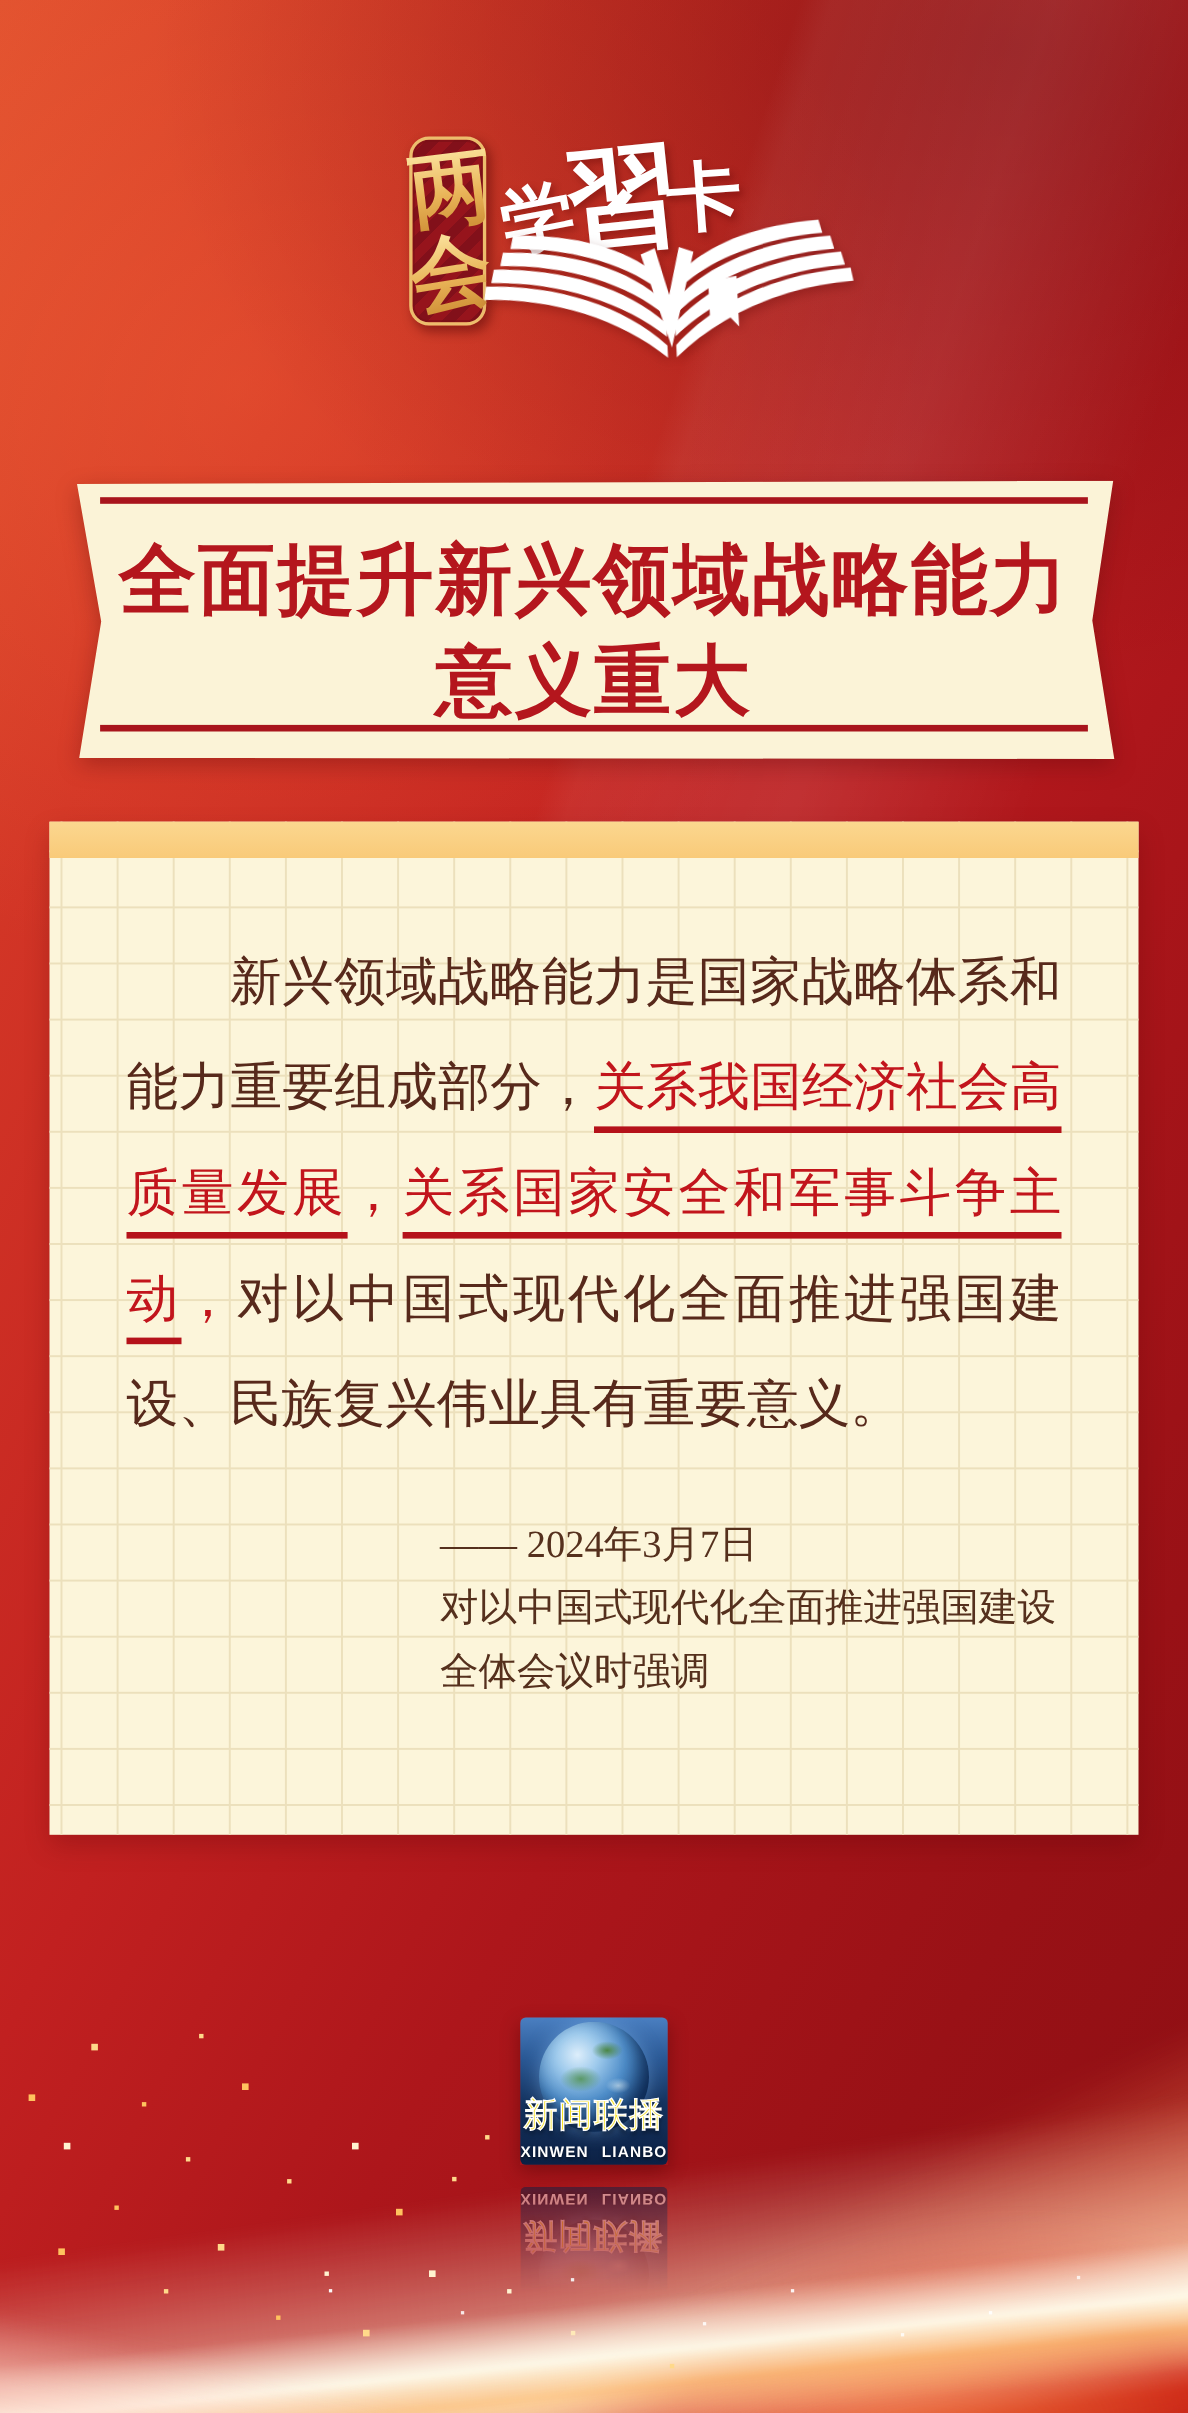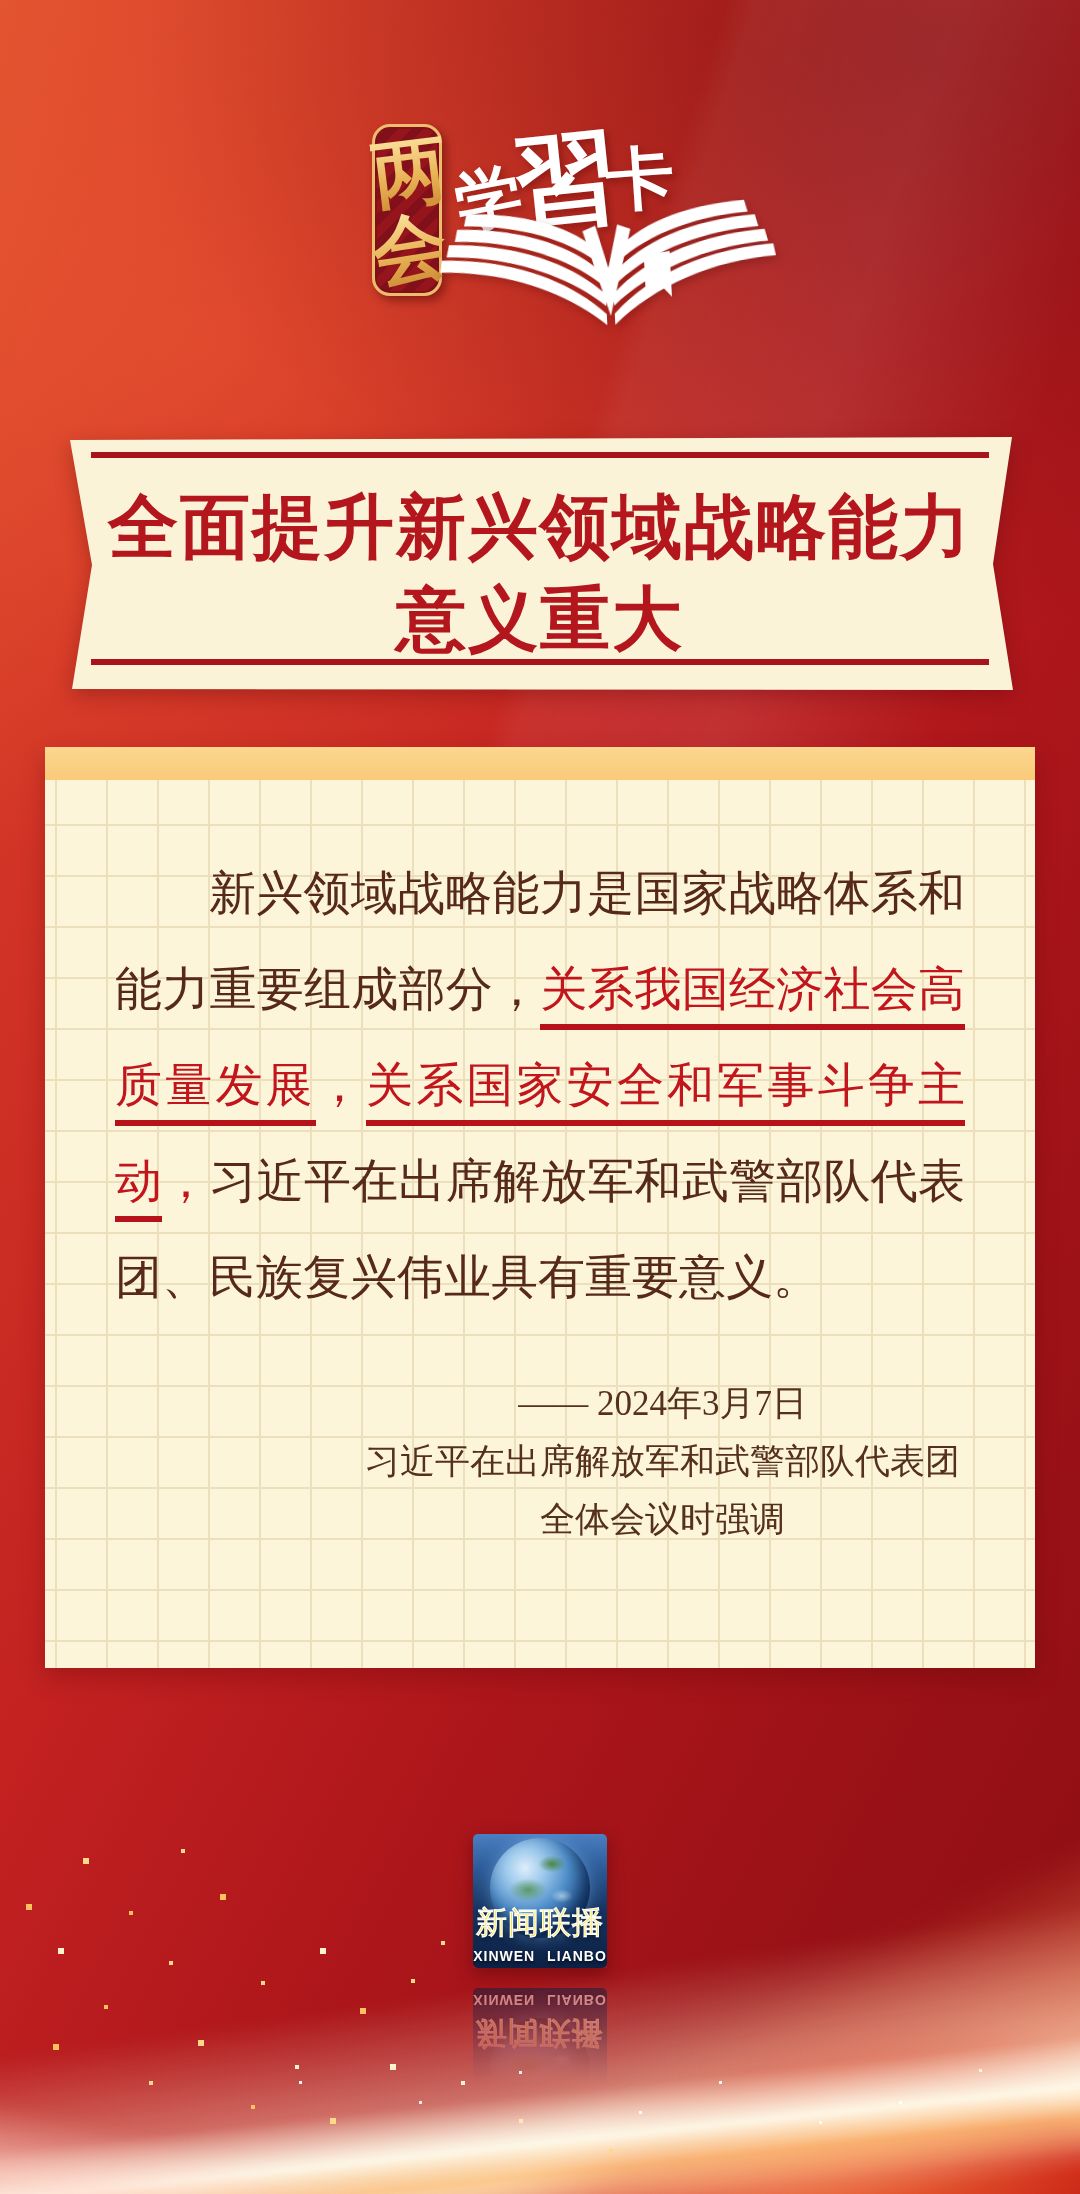--- a/index.html
+++ b/index.html
@@ -160,7 +160,7 @@
 
   <div class="card">
     <div class="strip"></div>
-    <p class="quote-text"><span>新兴领域战略能力是国家战略体系和能力重要组成部分，</span><span class="em-u">关系我国经济社会高质量发展</span><span class="em">，</span><span class="em-u">关系国家安全和军事斗争主动</span><span class="em">，</span><span>习近平在出席解放军和武警部队代表团、民族复兴伟业具有重要意义。</span></p>
+    <p class="quote-text"><span>新兴领域战略能力是国家战略体系和能力重要组成部分，</span><span class="em-u">关系我国经济社会高质量发展</span><span class="em">，</span><span class="em-u">关系国家安全和军事斗争主动</span><span class="em">，</span><span>对以中国式现代化全面推进强国建设、民族复兴伟业具有重要意义。</span></p>
     <div class="attr">
       <div>—— 2024年3月7日</div>
       <div>习近平在出席解放军和武警部队代表团</div>

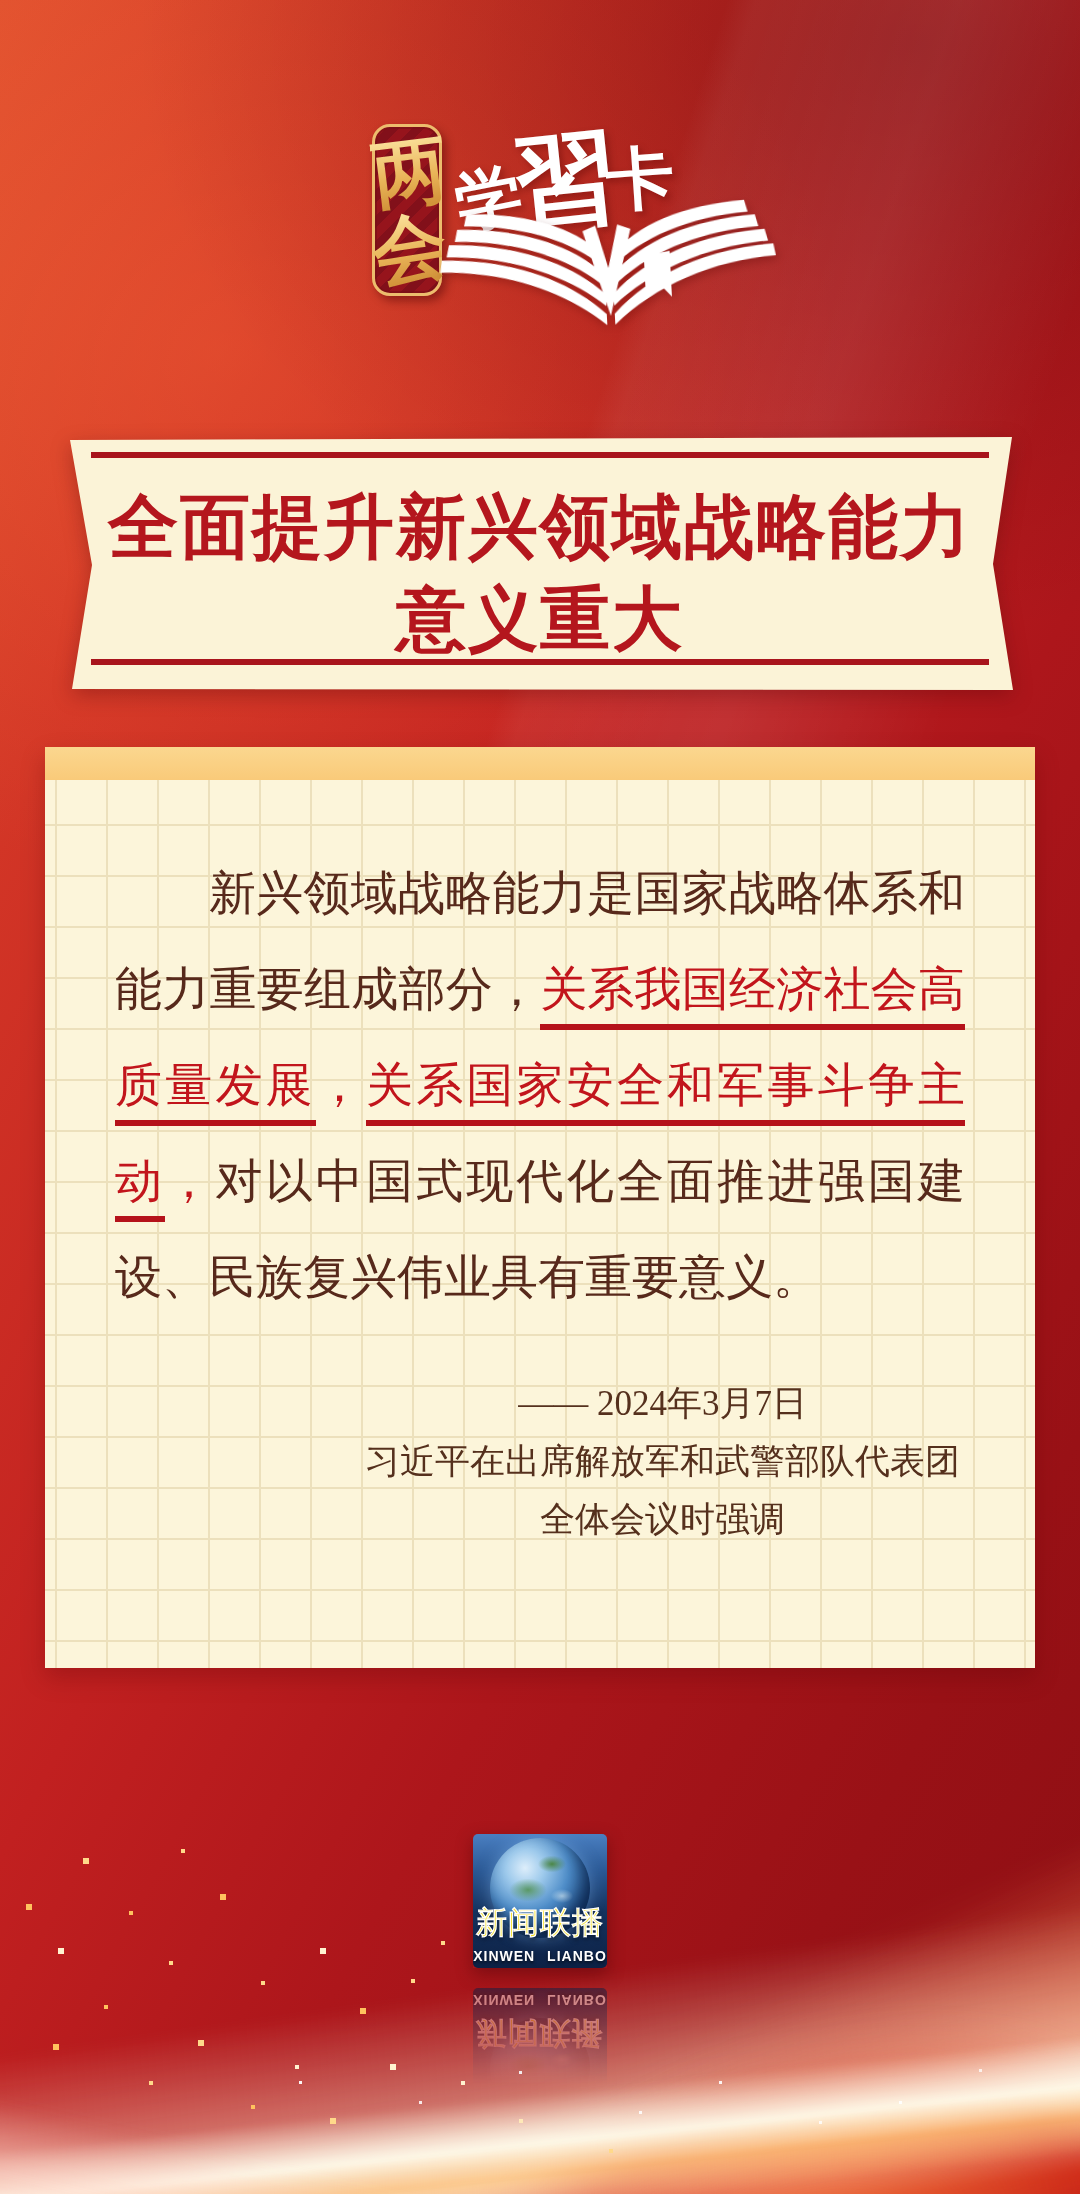--- a/index.html
+++ b/index.html
@@ -77,7 +77,7 @@
     color:#57291b; text-align:justify; text-indent:2em; letter-spacing:0; }
   .quote-text .em { color:#c2151c; }
   .quote-text .em-u { color:#c2151c; border-bottom:6px solid #b5121a; padding-bottom:9px; }
-  .attr { position:absolute; right:75px; top:1375px; text-align:center;
+  .attr { position:absolute; right:75px; top:1375px; text-align:left;
     font-family:"Liberation Serif","DejaVu Serif",serif; font-size:35px; line-height:58px; color:#55301d; }
   .attr { top:628px; } 
   

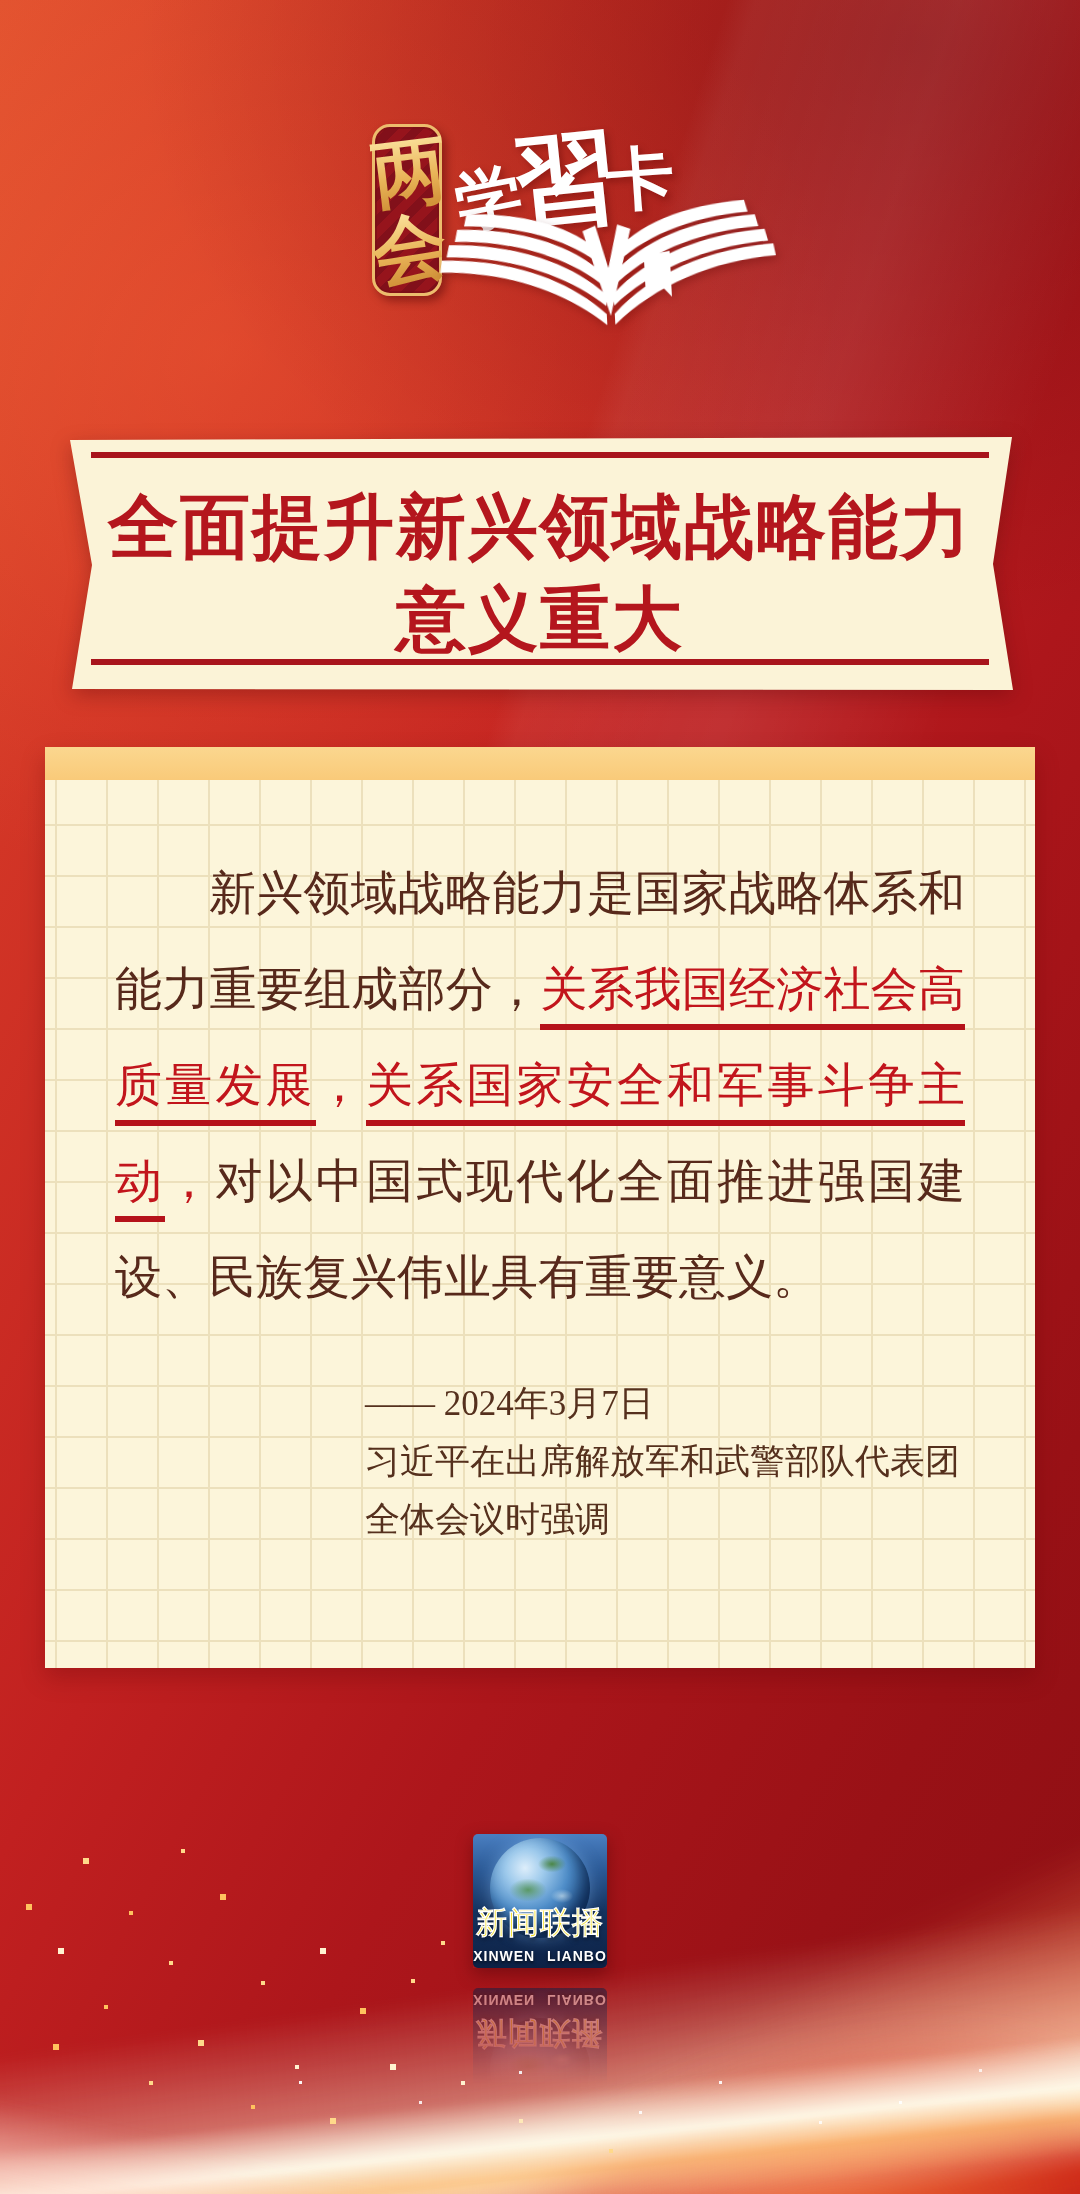--- a/index.html
+++ b/index.html
@@ -163,7 +163,7 @@
     <p class="quote-text"><span>新兴领域战略能力是国家战略体系和能力重要组成部分，</span><span class="em-u">关系我国经济社会高质量发展</span><span class="em">，</span><span class="em-u">关系国家安全和军事斗争主动</span><span class="em">，</span><span>对以中国式现代化全面推进强国建设、民族复兴伟业具有重要意义。</span></p>
     <div class="attr">
       <div>—— 2024年3月7日</div>
-      <div>习近平在出席解放军和武警部队代表团</div>
+      <div>对以中国式现代化全面推进强国建设</div>
       <div>全体会议时强调</div>
     </div>
   </div>

